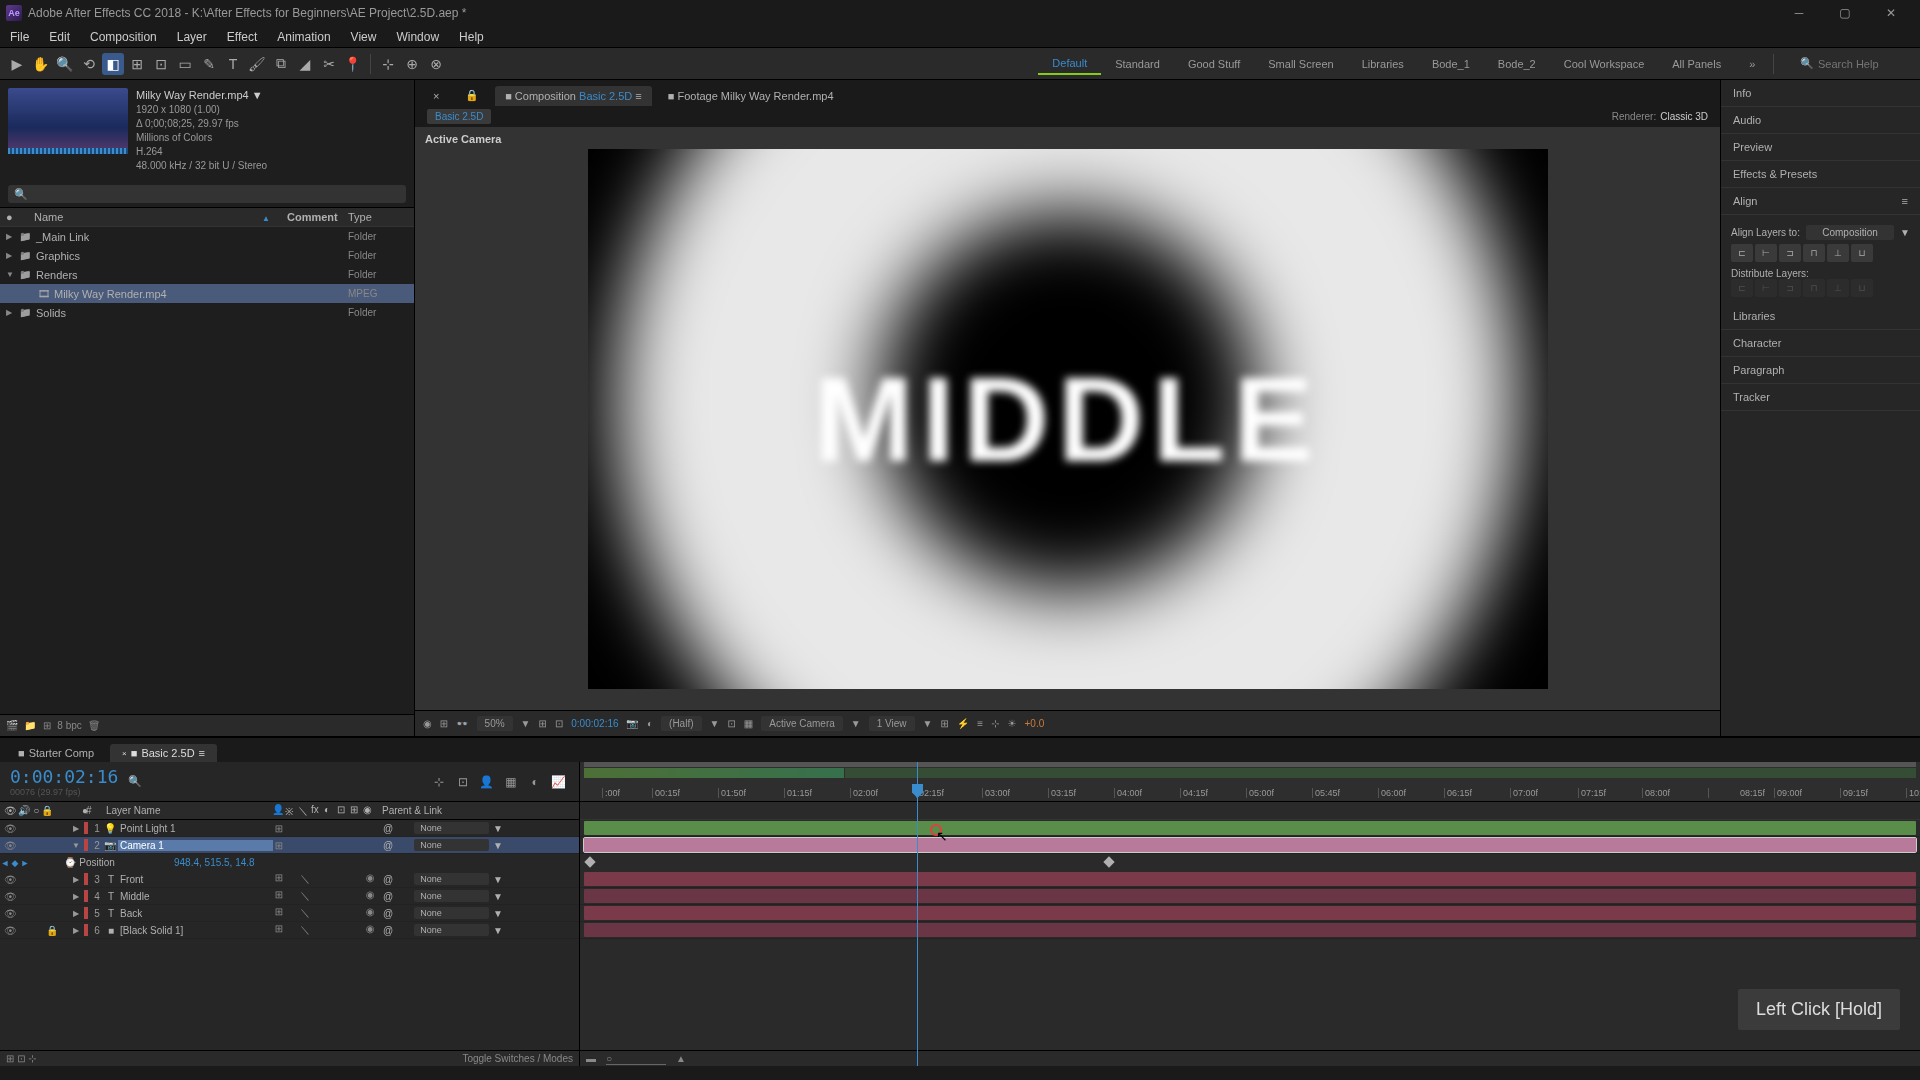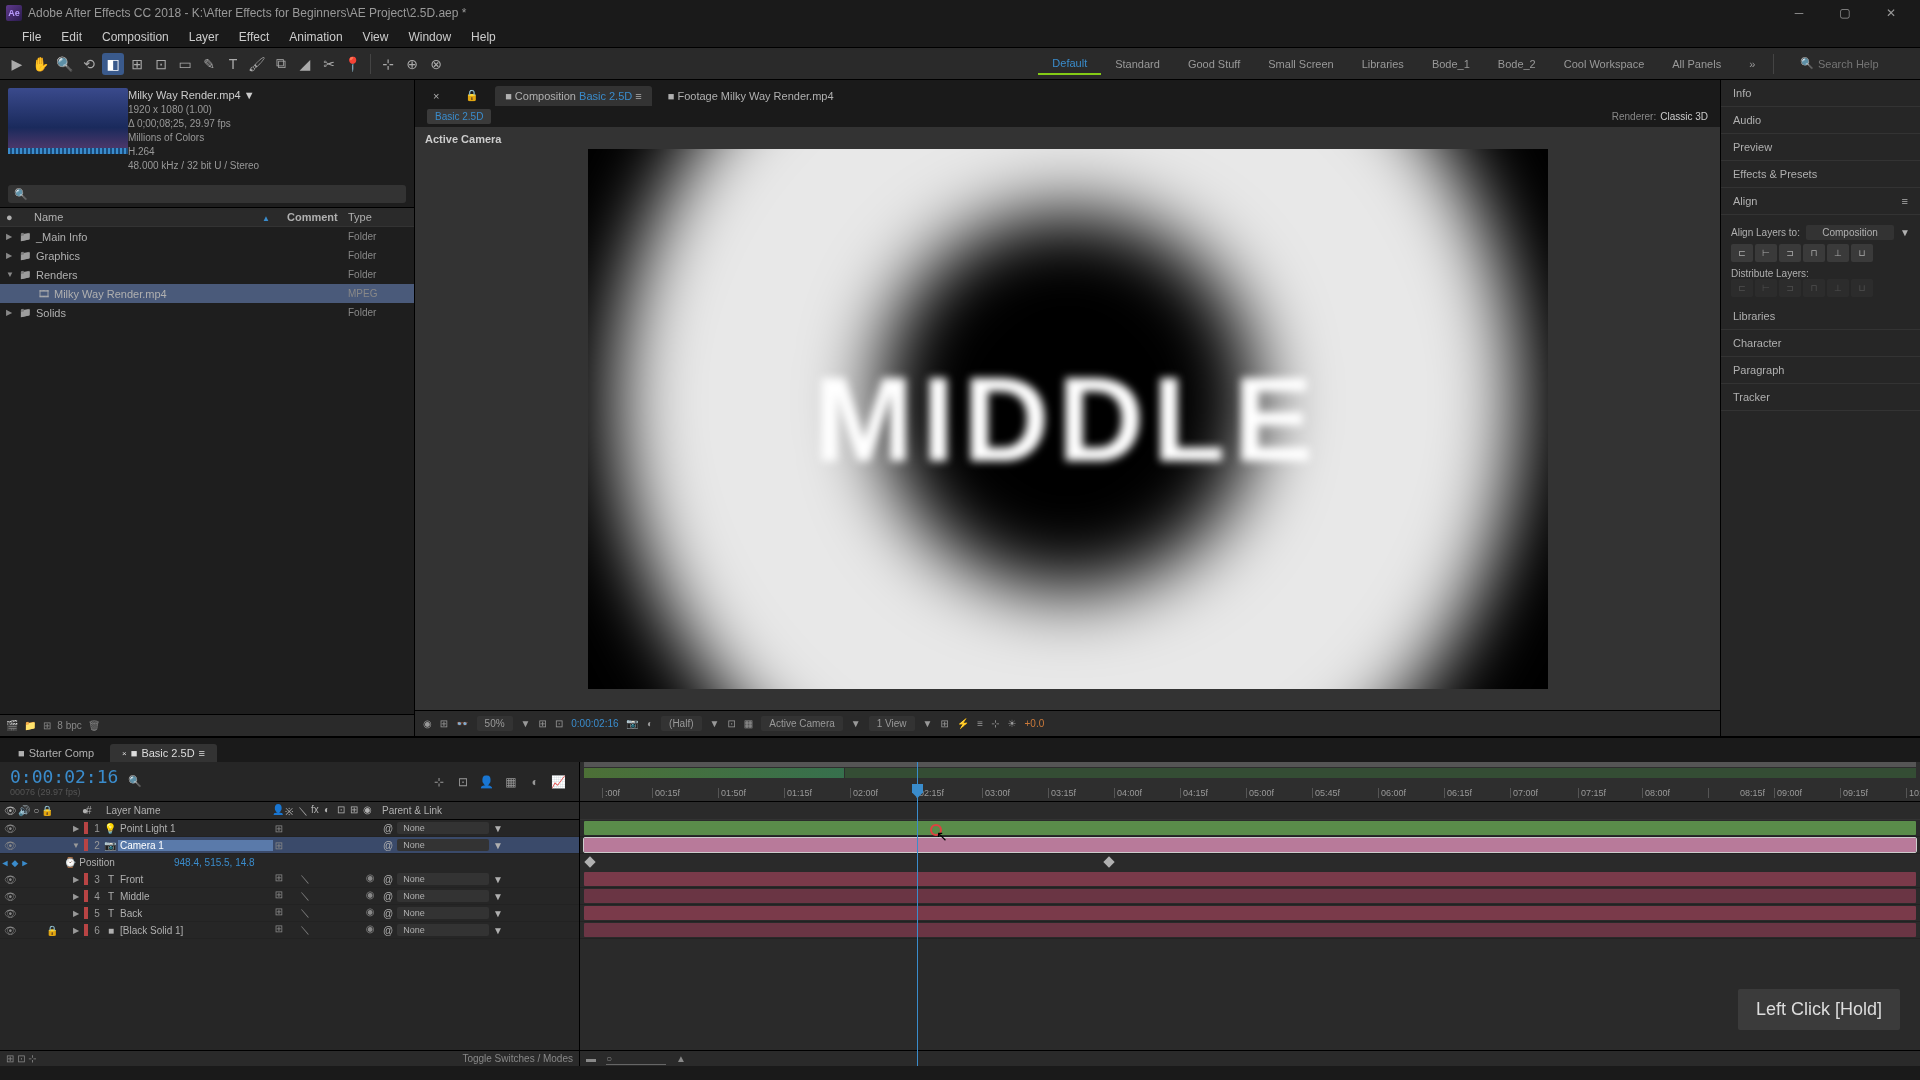--- a/index.html
+++ b/index.html
@@ -12,7 +12,7 @@
 .title-bar .winbtn { width: 46px; height: 26px; display: flex; align-items: center; justify-content: center; font-size: 12px; cursor: pointer; }
 
 
-.menu-bar { height: 22px; background: #1a1a1a; display: flex; align-items: center; padding: 0 12px; border-bottom: 1px solid #000; }
+.menu-bar { height: 22px; background: #1a1a1a; display: flex; align-items: center; padding: 0 0; border-bottom: 1px solid #000; }
 .menu-bar span { padding: 2px 10px; font-size: 12px; color: #ccc; cursor: pointer; }
 
 

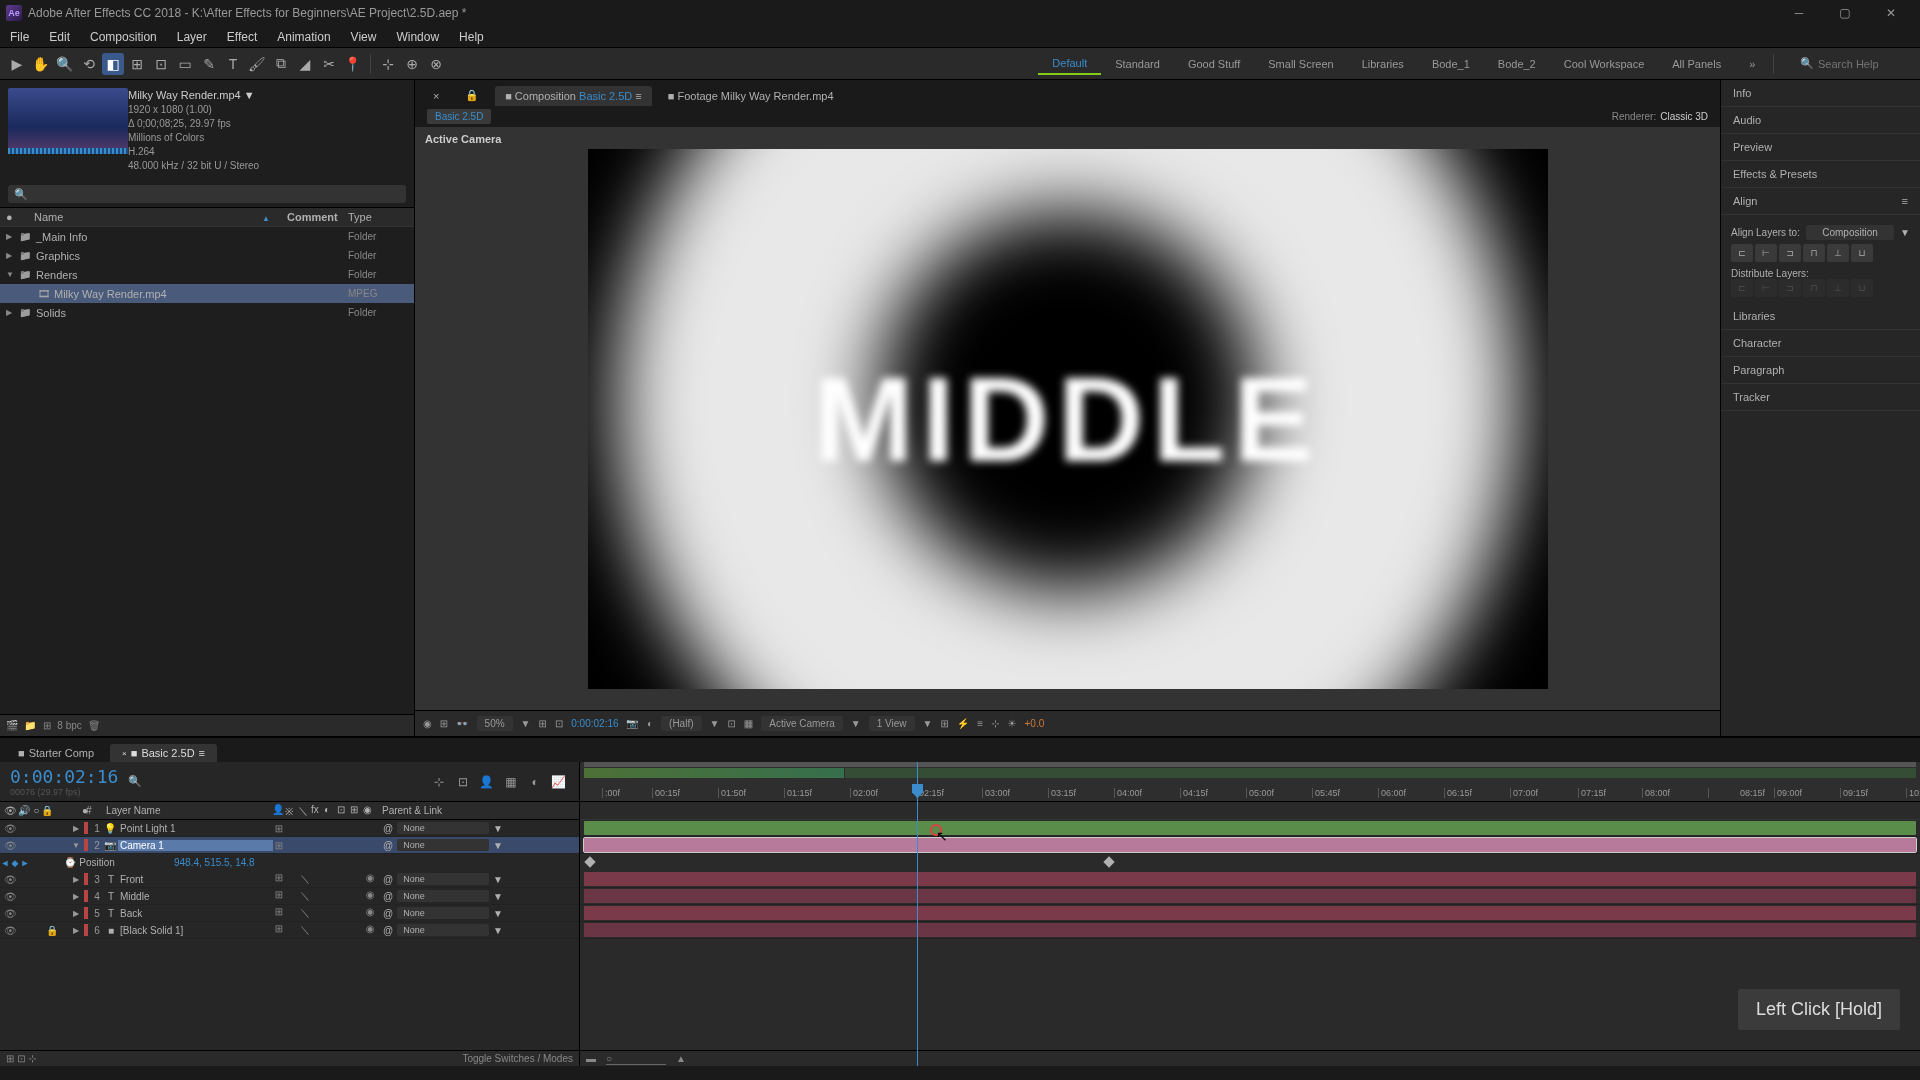--- a/index.html
+++ b/index.html
@@ -35,7 +35,7 @@
 .panel-tab { padding: 4px 12px; background: #262626; font-size: 11px; border-radius: 3px 3px 0 0; cursor: pointer; }
 .panel-tab.active { background: #333; color: #ddd; }
 .panel-tab .menu-icon { margin-left: 6px; font-size: 8px; }
-.asset-preview { display: flex; padding: 8px; }
+.asset-preview { display: flex; padding: 8px; gap: 8px; }
 .asset-thumb { width: 120px; height: 66px; background: linear-gradient(180deg,#3a4a8c 0%,#1a2a5c 60%,#5a3a6c 100%); border-radius: 2px; position: relative; }
 .asset-thumb::after { content:''; position:absolute; bottom:0; left:0; right:0; height:6px; background: repeating-linear-gradient(90deg,#3a8ccc,#3a8ccc 2px,#1a4c7c 2px,#1a4c7c 4px); }
 .asset-info { font-size: 10px; color: #999; line-height: 1.4; }

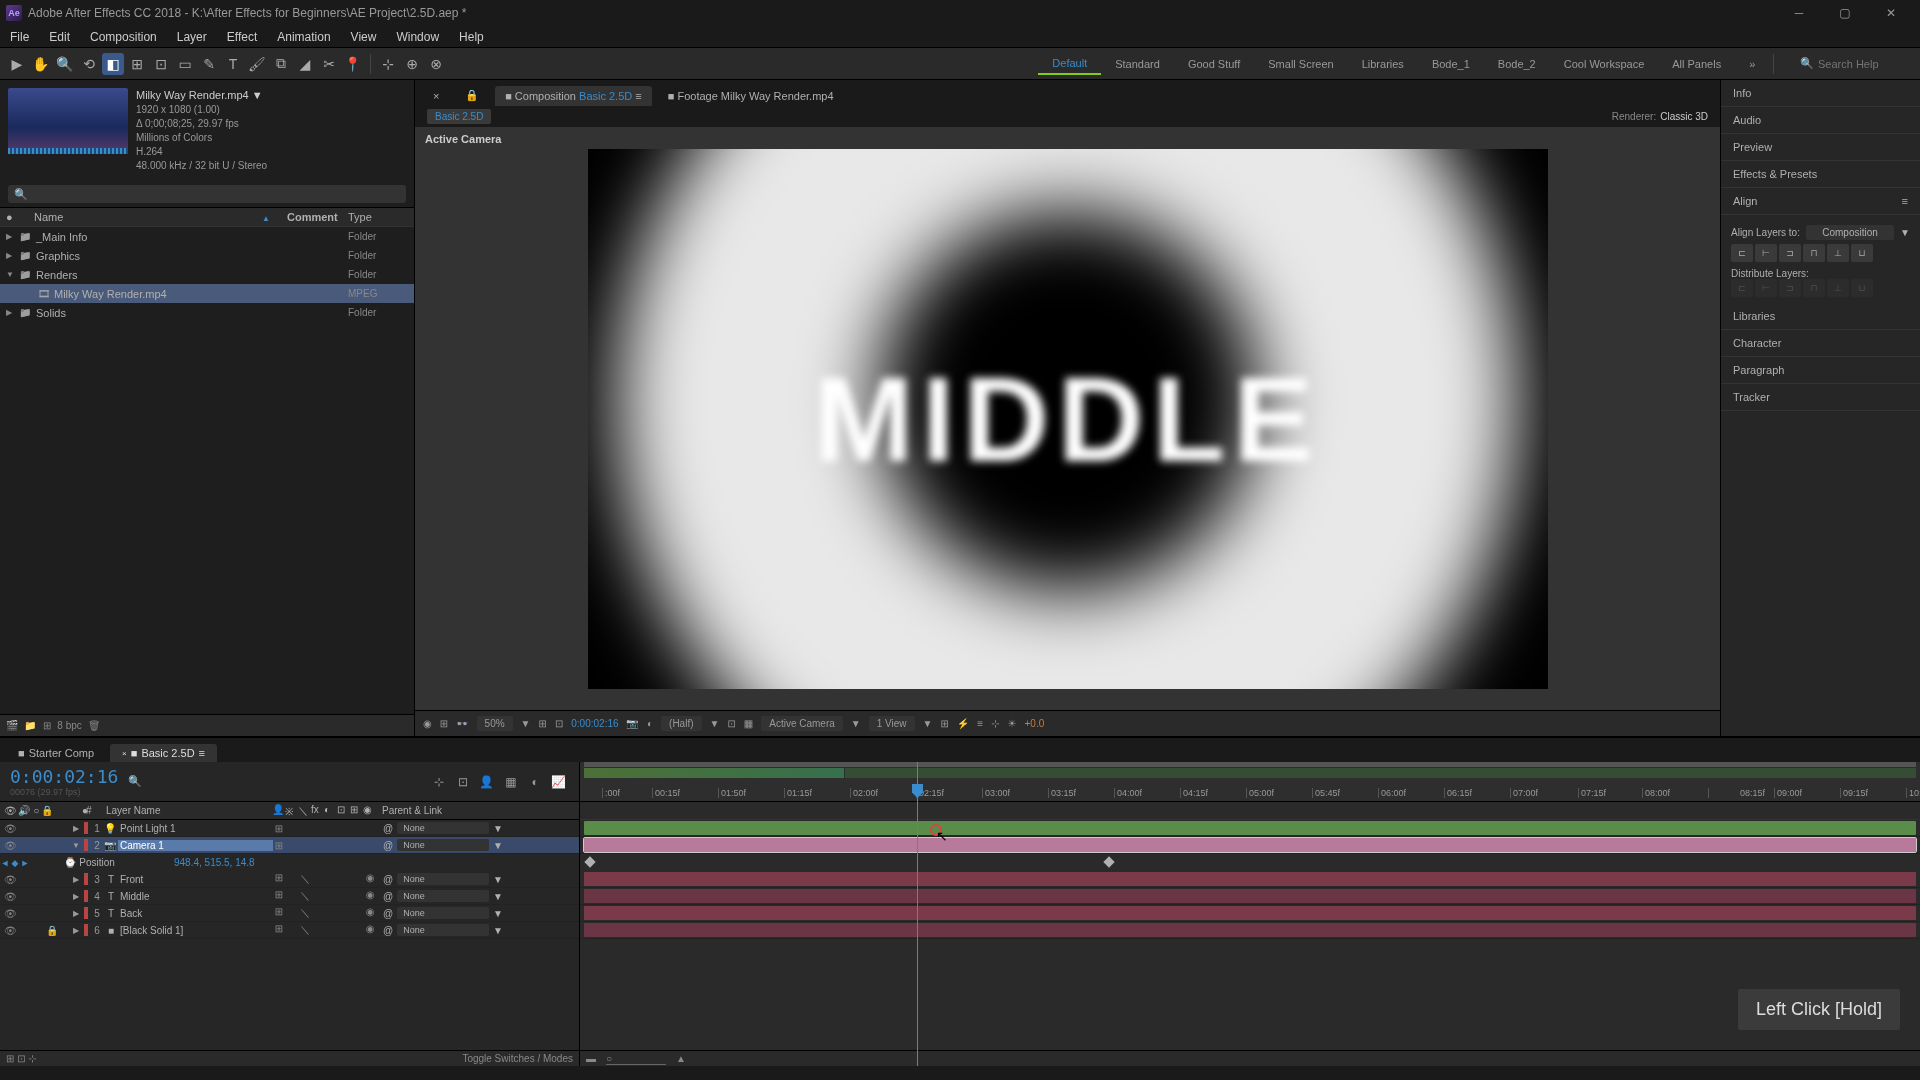--- a/index.html
+++ b/index.html
@@ -247,7 +247,7 @@
       <div class="proj-row">
         <span class="twisty">▶</span>
           <span class="icon folder-icon"></span>
-        <span class="name">_Main Info</span>
+        <span class="name">_Main Link</span>
           <span class="comment"></span>
           <span class="type">Folder</span>
       </div>

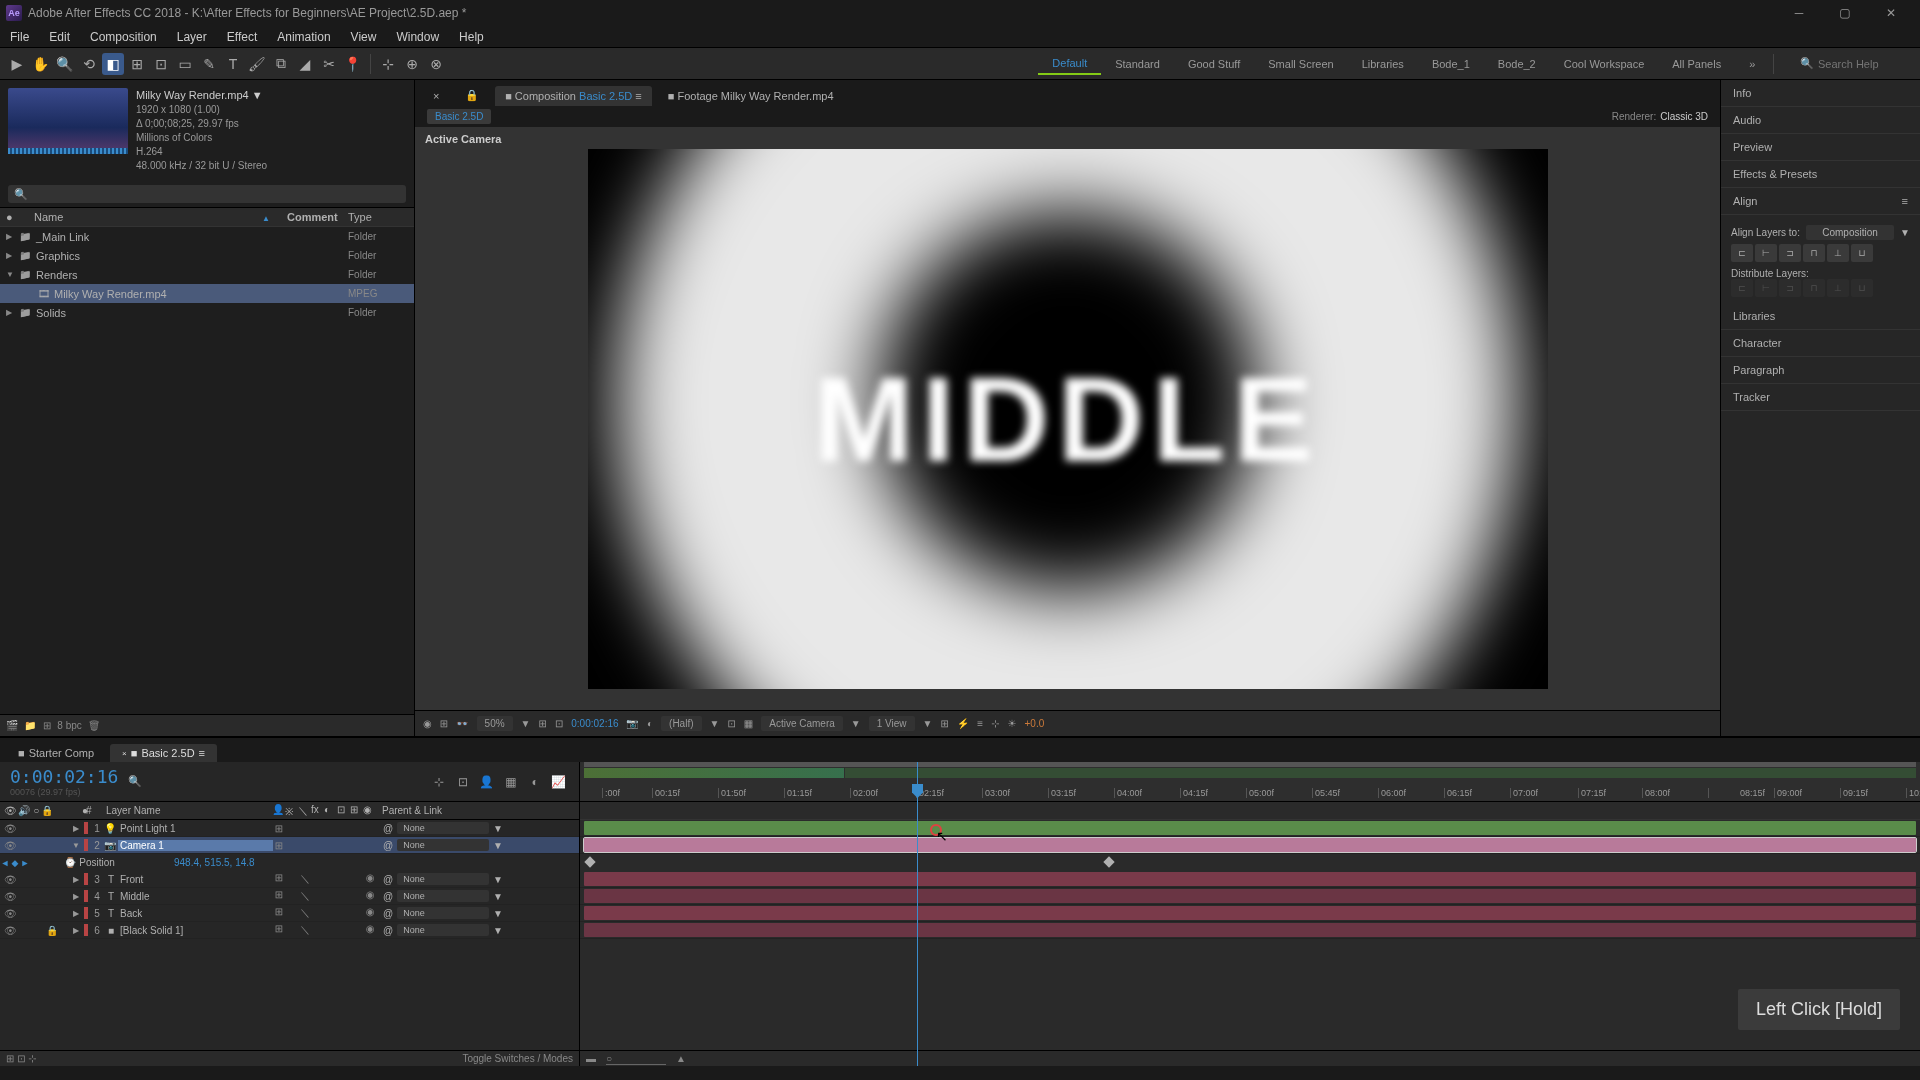--- a/index.html
+++ b/index.html
@@ -117,7 +117,7 @@
 .layer-row .switches { width: 110px; display: flex; gap: 1px;}
 .layer-row .switches span { width: 12px; text-align: center; color: #888;}
 .layer-row .parent { width: 120px; display: flex; align-items: center; gap: 4px;}
-.layer-row .parent-sel { background: #333; padding: 1px 6px; border-radius: 2px; font-size: 9px; flex:1;}
+.layer-row .parent-sel { background: #333; padding: 1px 6px; border-radius: 2px; font-size: 9px; flex:1;margin-left:17px;}
 .prop-row { display: flex; align-items: center; height: 17px; font-size: 10px;}
 .prop-row .kf { color: #3a8ccc; font-size:9px; width:30px; display:flex; gap:2px; justify-content:center;}
 .prop-row .pname { width: 120px; padding-left: 10px;}

